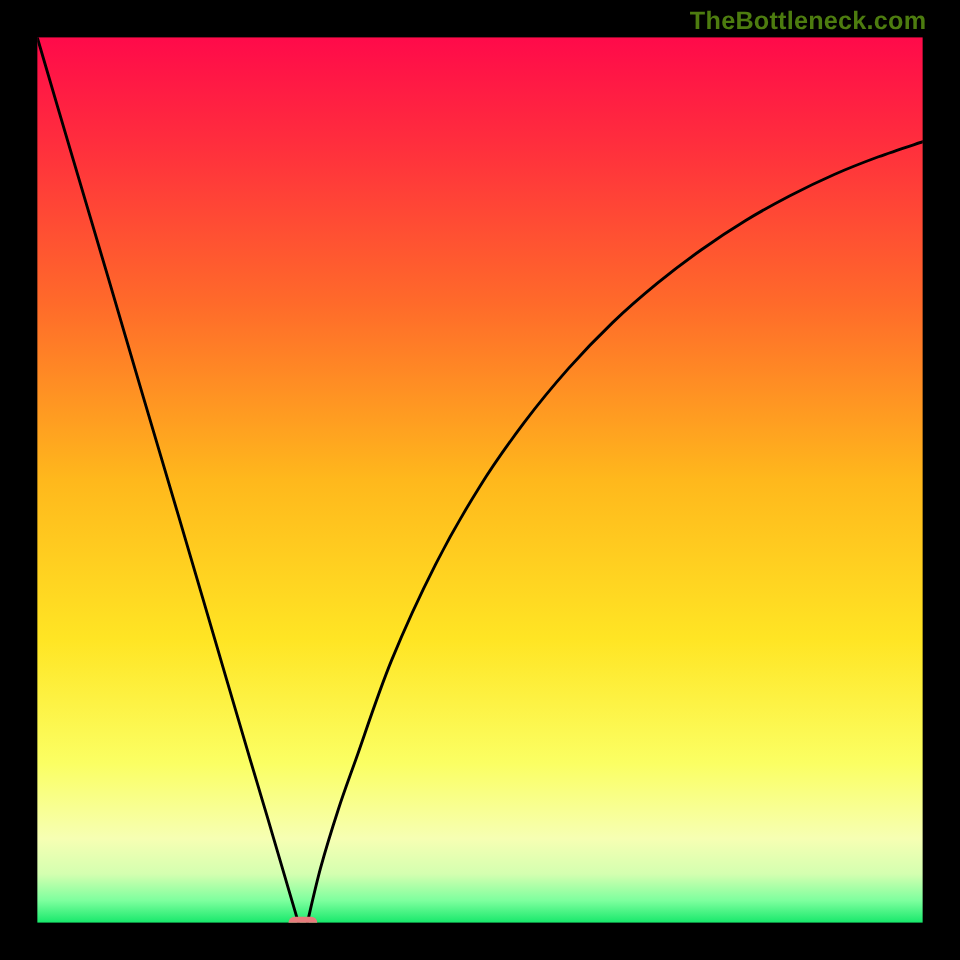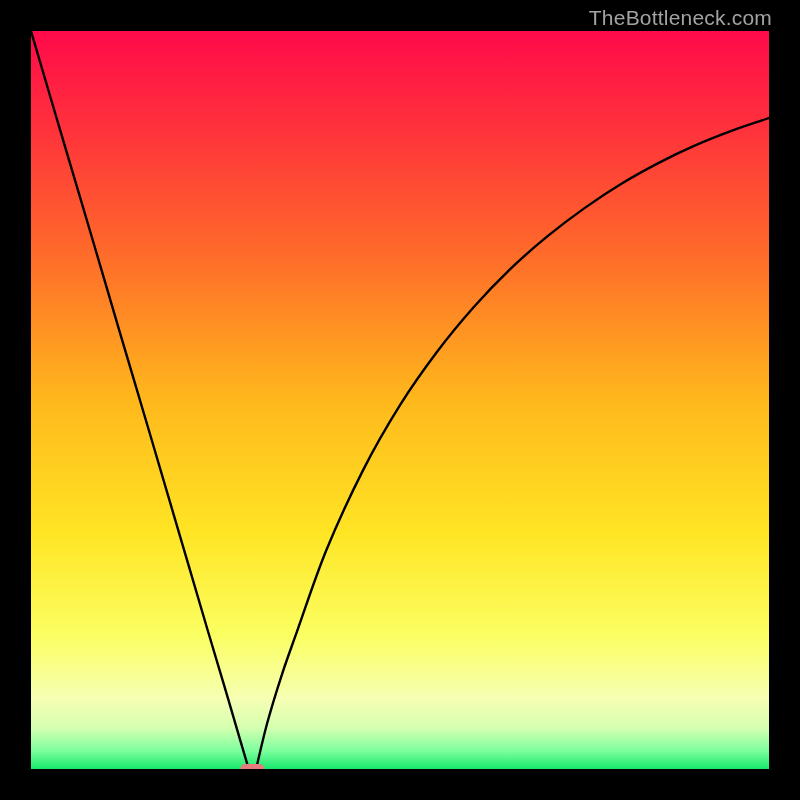--- a/index.html
+++ b/index.html
@@ -30,9 +30,9 @@
     position: absolute;
     top: 6px;
     right: 28px;
-    color: #a3a3a3;
+    color: #4d7c0f;
     font-size: 21px;
-    font-weight: 400;
+    font-weight: 700;
     letter-spacing: 0.2px;
     z-index: 5;
   }

